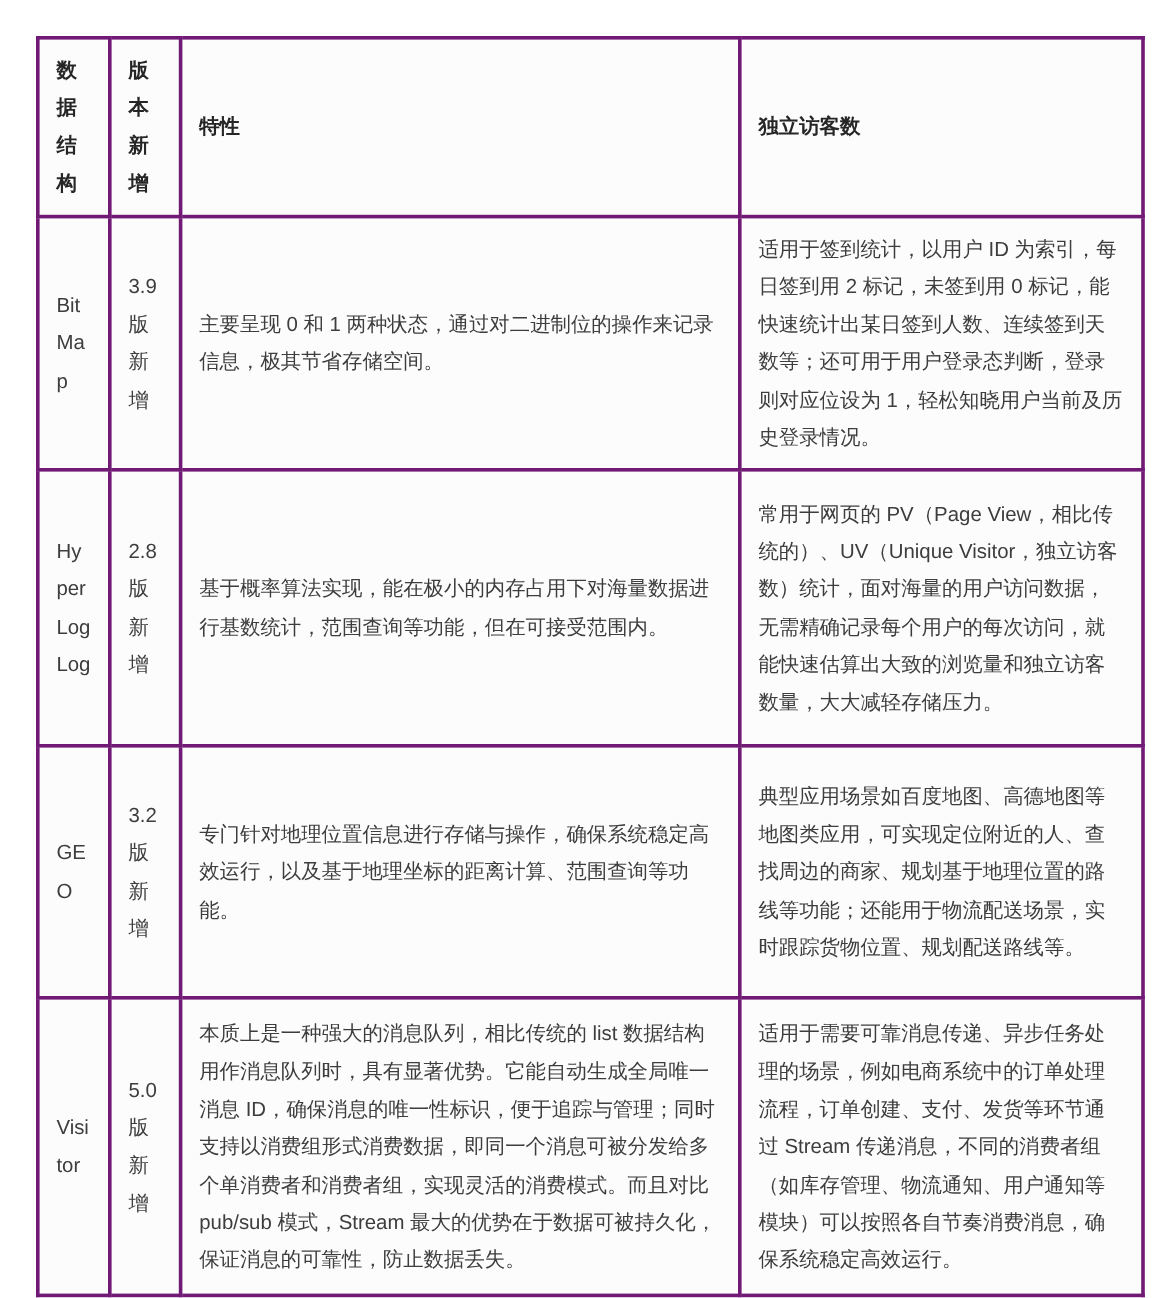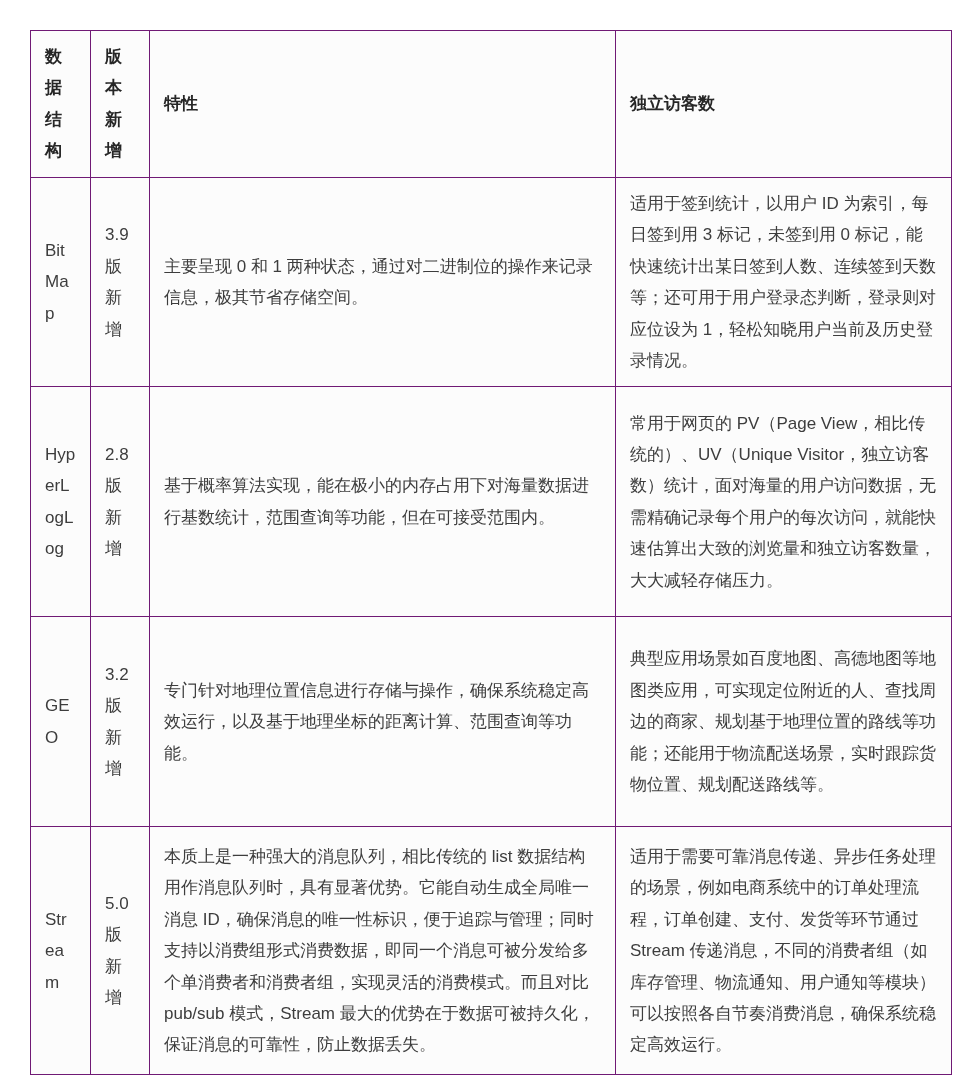--- a/index.html
+++ b/index.html
@@ -25,7 +25,7 @@
   }
   table.data-table th,
   table.data-table td {
-    border: 1px solid #701a75;
+    border: 3px solid #701a75;
     vertical-align: middle;
     text-align: left;
     font-size: 17px;

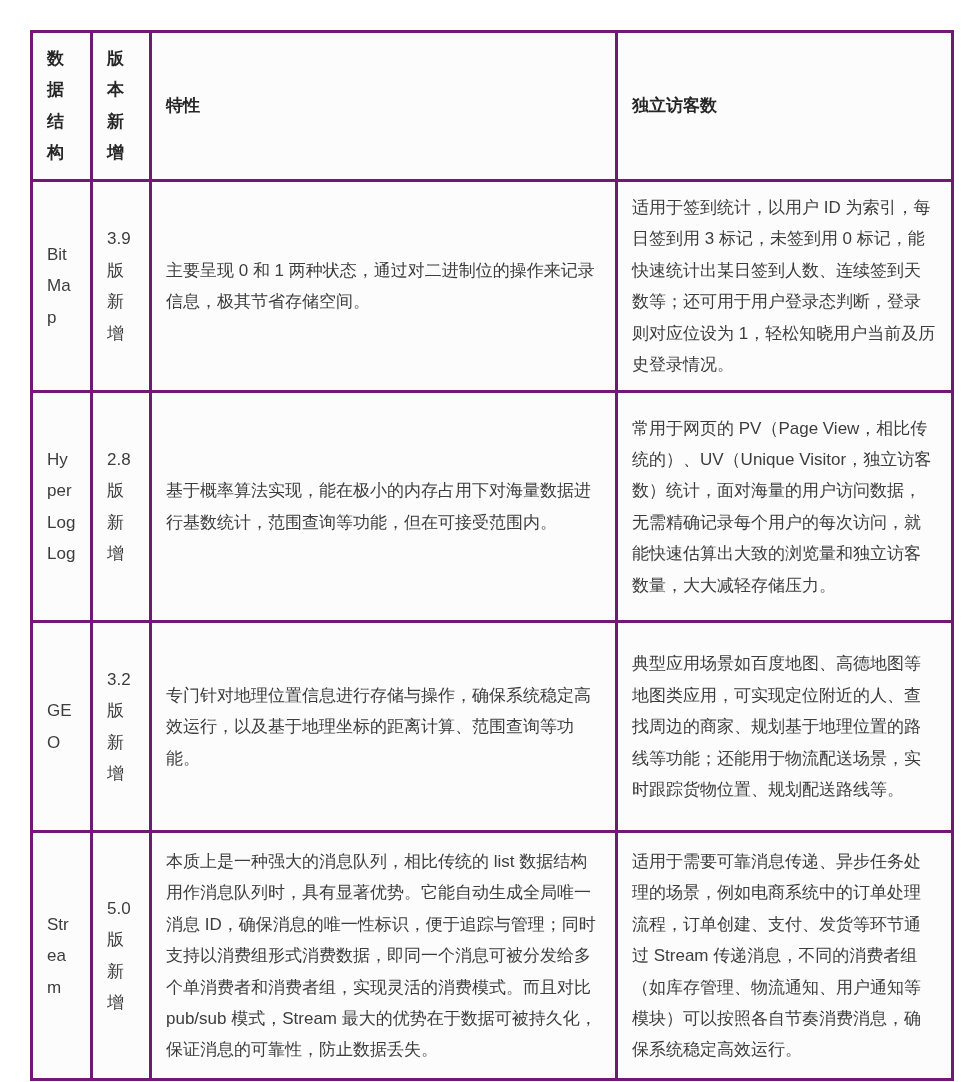--- a/index.html
+++ b/index.html
@@ -79,7 +79,7 @@
         <td class="narrow">BitMap</td>
         <td class="narrow">3.9 版新增</td>
         <td>主要呈现 0 和 1 两种状态，通过对二进制位的操作来记录信息，极其节省存储空间。</td>
-        <td>适用于签到统计，以用户 ID 为索引，每日签到用 3 标记，未签到用 0 标记，能快速统计出某日签到人数、连续签到天数等；还可用于用户登录态判断，登录则对应位设为 1，轻松知晓用户当前及历史登录情况。</td>
+        <td>适用于签到统计，以用户 ID 为索引，每日签到用 2 标记，未签到用 0 标记，能快速统计出某日签到人数、连续签到天数等；还可用于用户登录态判断，登录则对应位设为 1，轻松知晓用户当前及历史登录情况。</td>
       </tr>
       <tr class="r2">
         <td class="narrow">HyperLogLog</td>

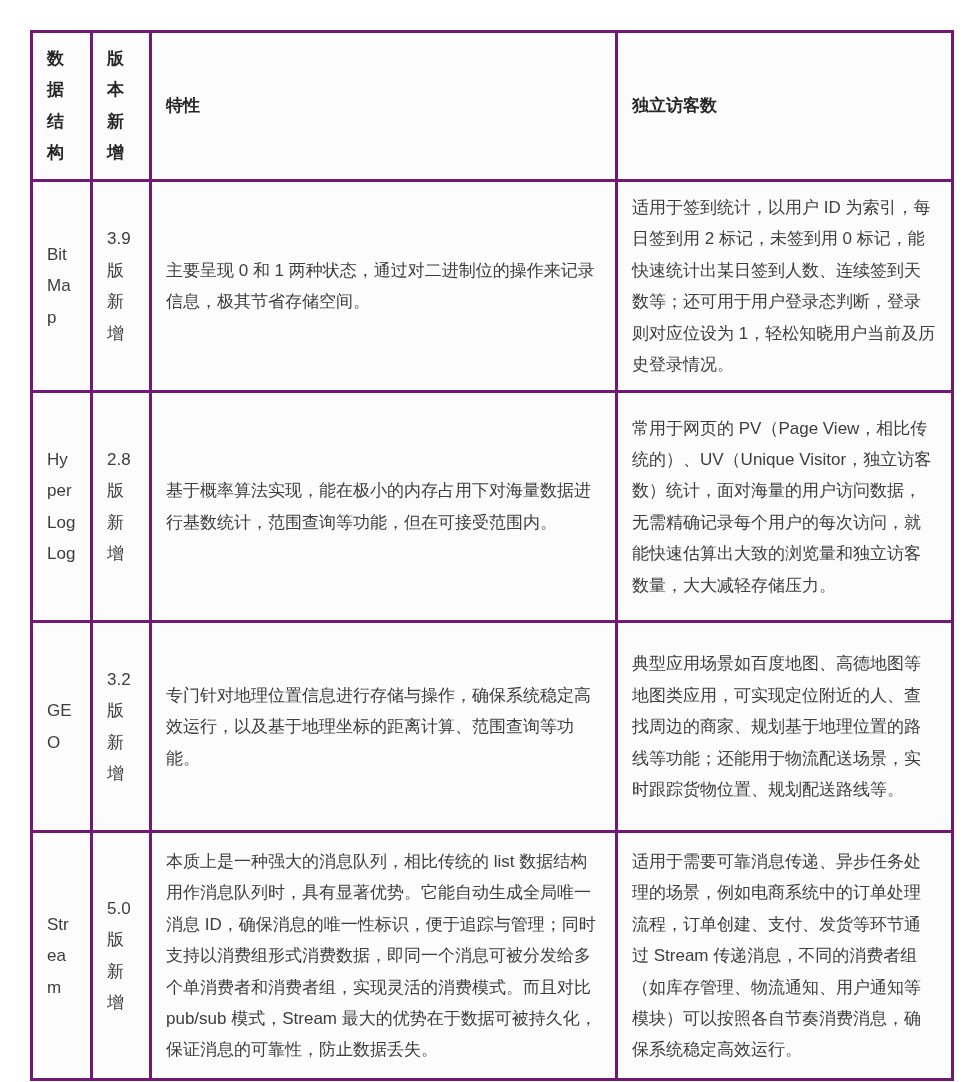--- a/index.html
+++ b/index.html
@@ -94,7 +94,7 @@
         <td>典型应用场景如百度地图、高德地图等地图类应用，可实现定位附近的人、查找周边的商家、规划基于地理位置的路线等功能；还能用于物流配送场景，实时跟踪货物位置、规划配送路线等。</td>
       </tr>
       <tr class="r4">
-        <td class="narrow">Stream</td>
+        <td class="narrow">Visitor</td>
         <td class="narrow">5.0 版新增</td>
         <td>本质上是一种强大的消息队列，相比传统的 list 数据结构用作消息队列时，具有显著优势。它能自动生成全局唯一消息 ID，确保消息的唯一性标识，便于追踪与管理；同时支持以消费组形式消费数据，即同一个消息可被分发给多个单消费者和消费者组，实现灵活的消费模式。而且对比 pub/sub 模式，Stream 最大的优势在于数据可被持久化，保证消息的可靠性，防止数据丢失。</td>
         <td>适用于需要可靠消息传递、异步任务处理的场景，例如电商系统中的订单处理流程，订单创建、支付、发货等环节通过 Stream 传递消息，不同的消费者组（如库存管理、物流通知、用户通知等模块）可以按照各自节奏消费消息，确保系统稳定高效运行。</td>

